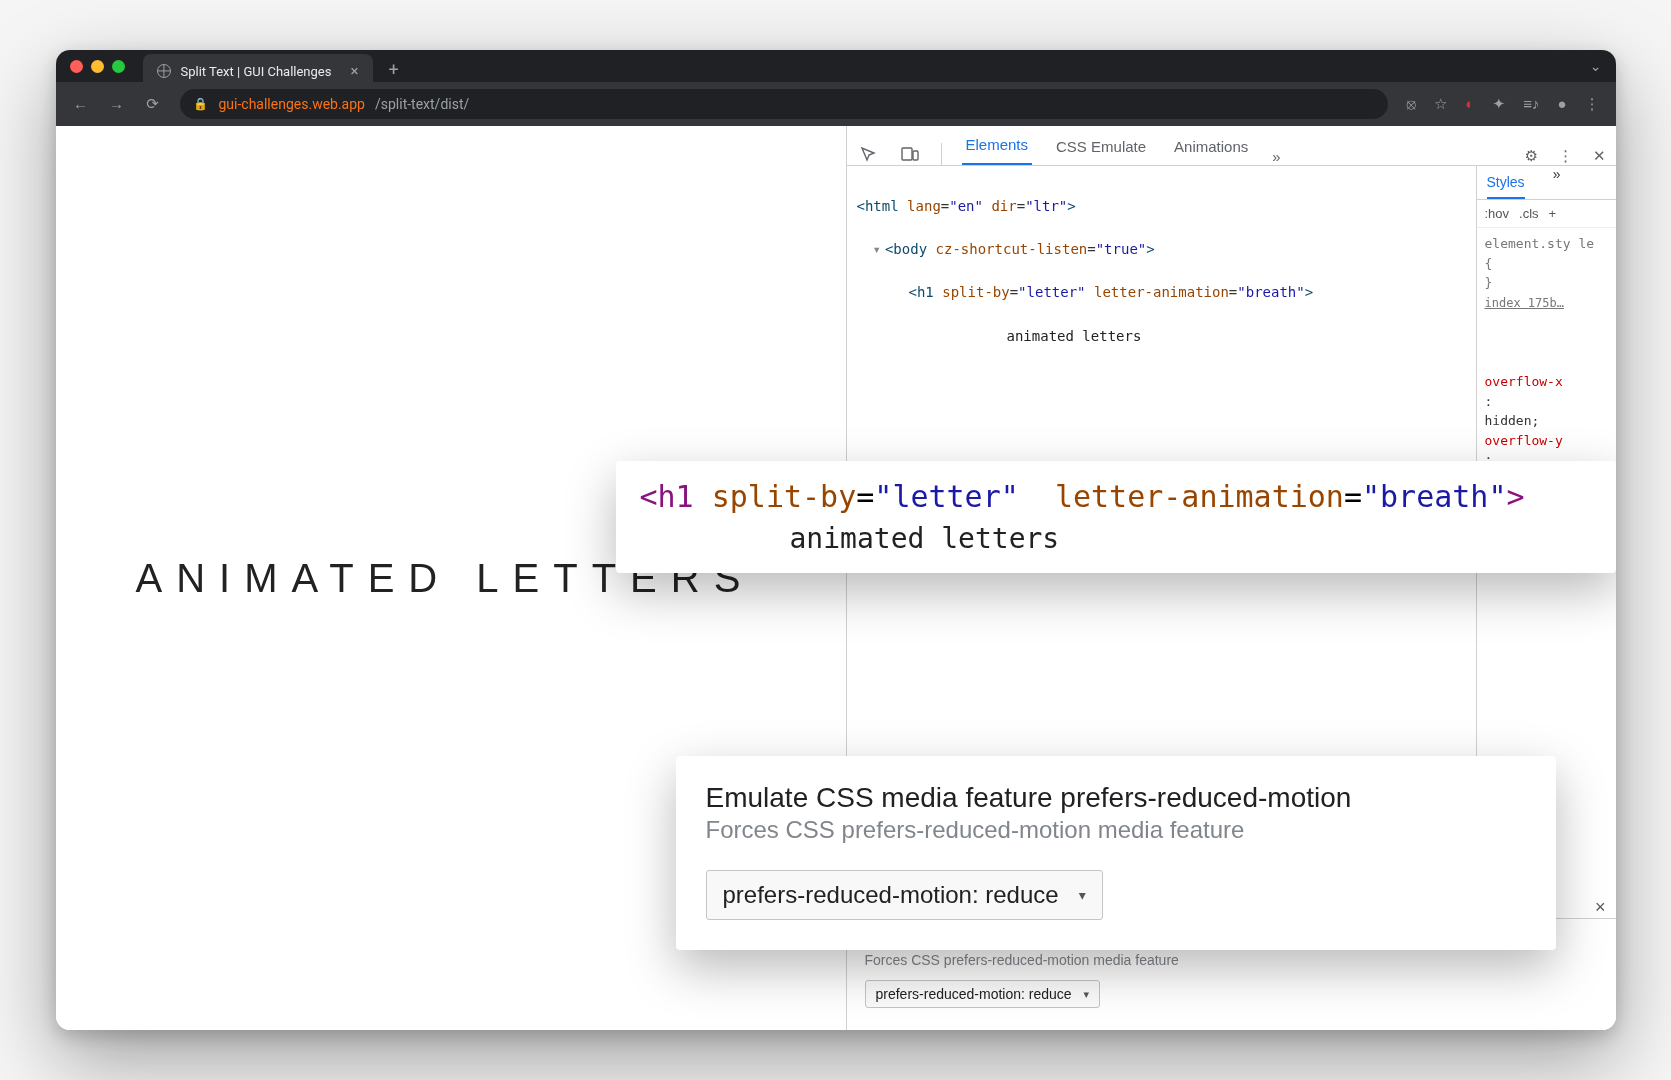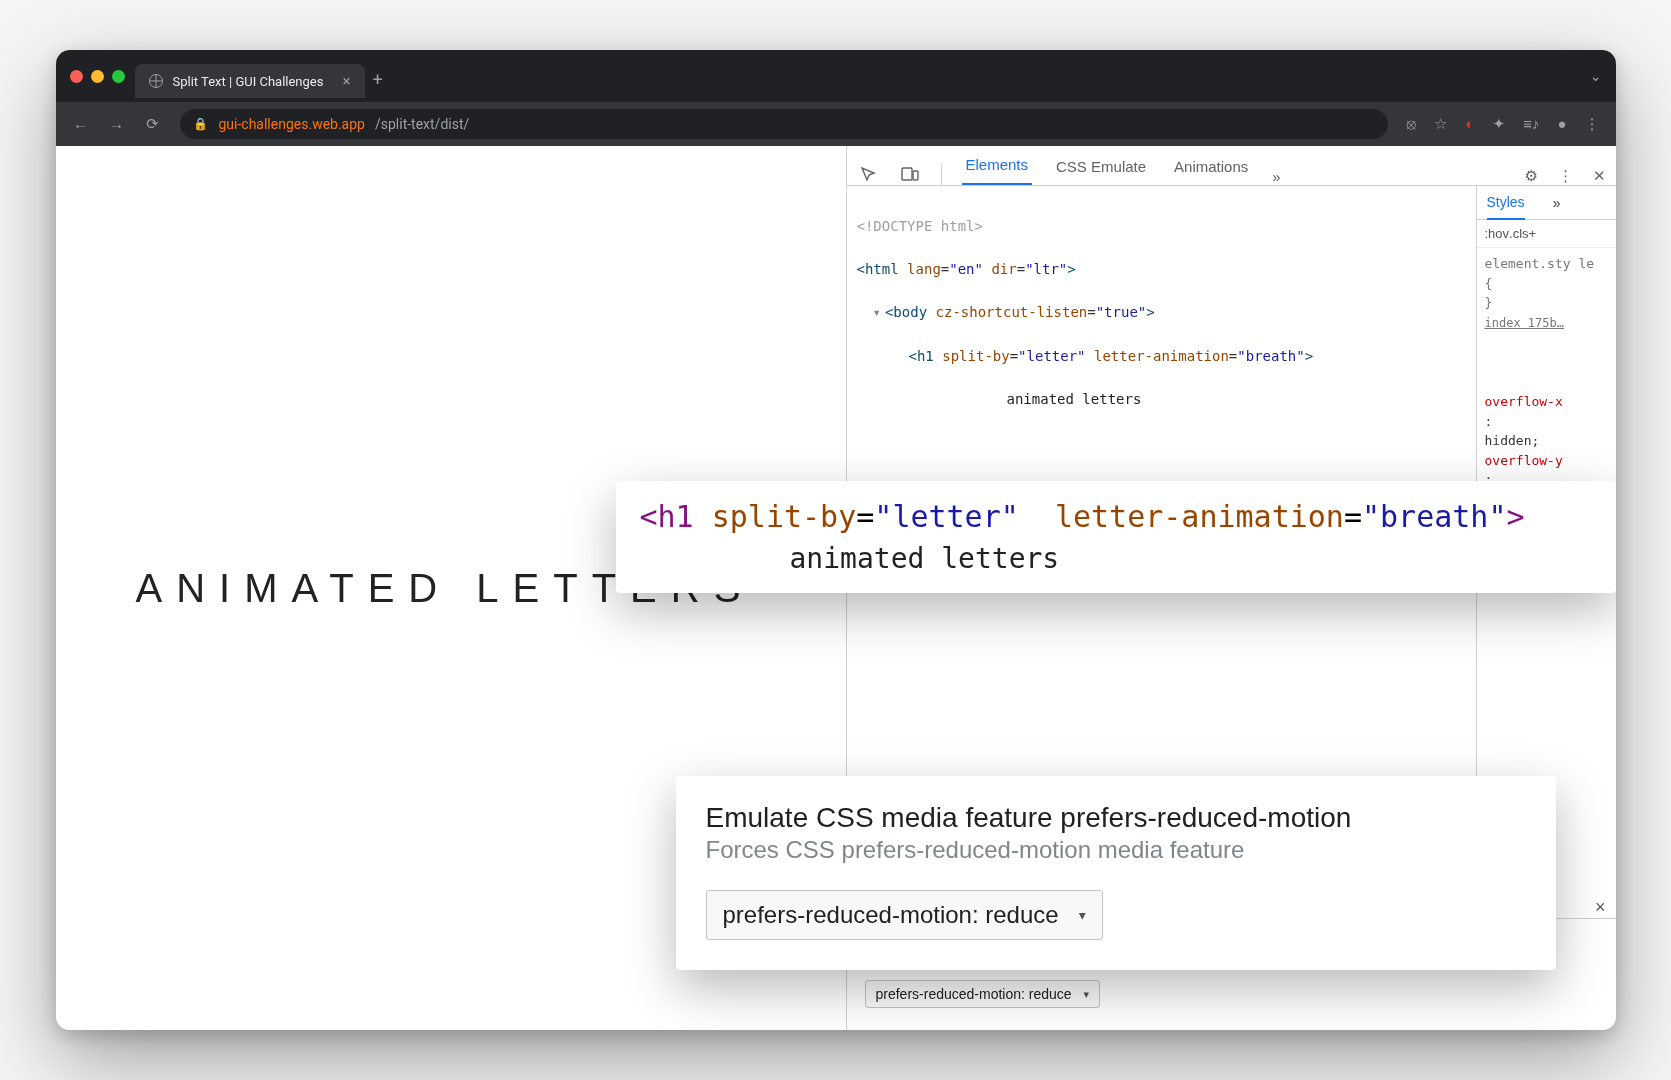--- a/index.html
+++ b/index.html
@@ -26,10 +26,11 @@
   
   .titlebar {
     background: #202124;
-    height: 52px;
+    height: 32px;
     display: flex;
     align-items: center;
     padding: 0 14px;
+    gap: 8px;
   }
   .traffic { display:flex; gap:8px; margin-right:10px;}
   .dot { width:13px; height:13px; border-radius:50%; }

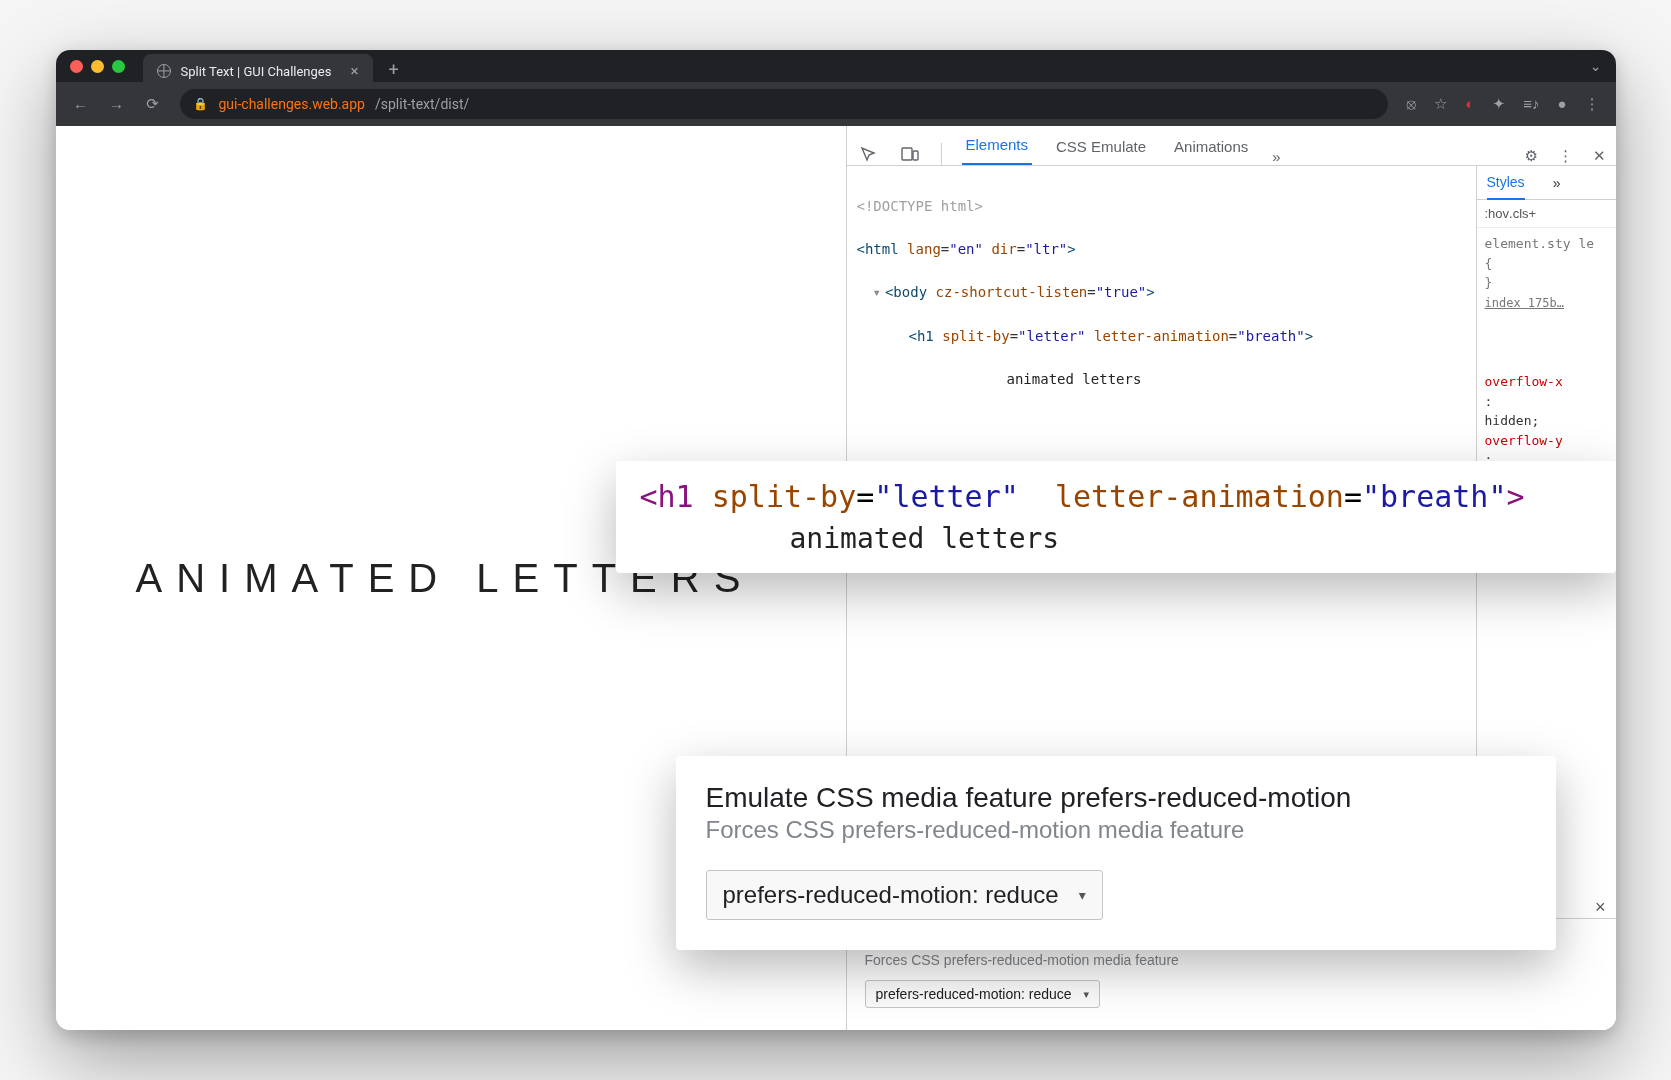--- a/index.html
+++ b/index.html
@@ -157,7 +157,7 @@
     font-size:13px;
     display:flex;flex-direction:column;
   }
-  .styles-head{display:flex;align-items:center;height:34px;border-bottom:1px solid #d0d0d0;padding:0 10px;gap:28px;font-family:-apple-system,sans-serif;font-size:14px;color:#333}
+  .styles-head{display:flex;height:34px;border-bottom:1px solid #d0d0d0;padding:0 10px;gap:28px;font-family:-apple-system,sans-serif;font-size:14px;color:#333}
   .styles-head .active{color:#1a73e8;font-weight:500;border-bottom:2px solid #1a73e8;padding-bottom:8px;margin-top:8px}
   .styles-sub{display:flex;padding:6px 8px;border-bottom:1px solid #eee;font-size:13px;color:#555;font-family:-apple-system,sans-serif;align-items:center}
   .styles-body{padding:6px 8px;font-family:Menlo,monospace;font-size:13px;color:#333;line-height:1.5;overflow:hidden}

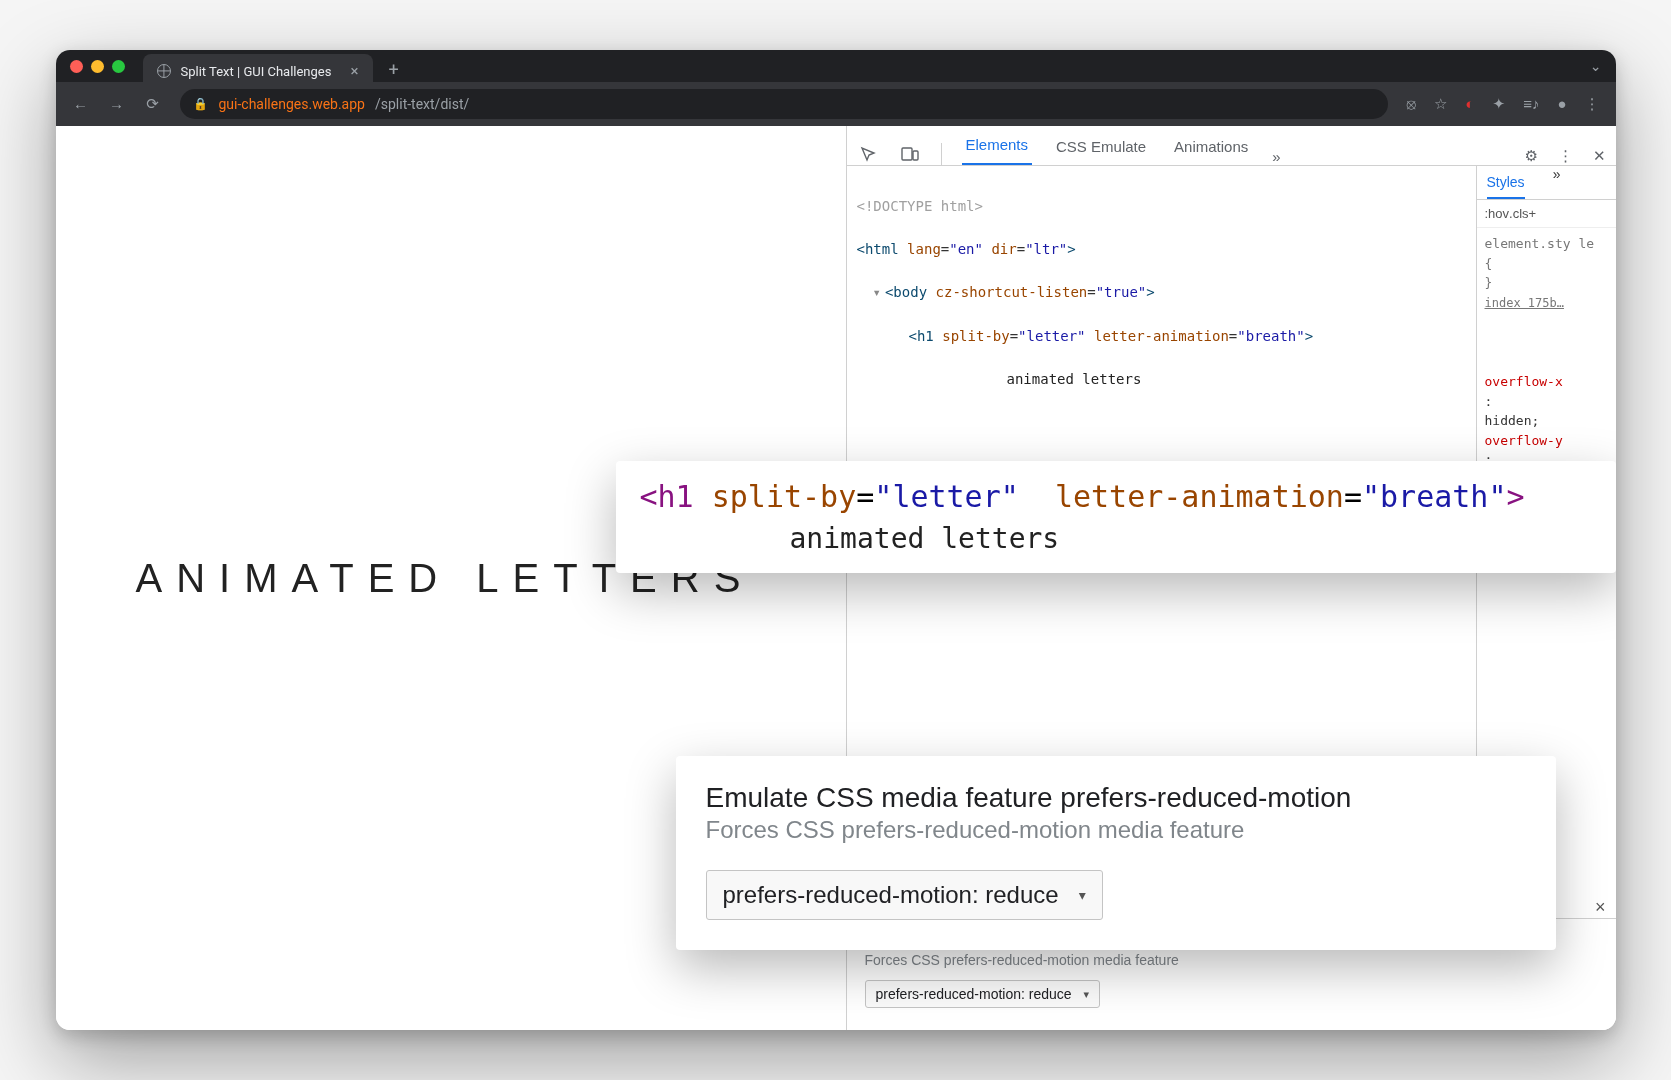--- a/index.html
+++ b/index.html
@@ -275,7 +275,6 @@
 
       <div class="dt-body">
         <div class="dom">
-<div class="indent1 gray">&lt;!DOCTYPE html&gt;</div>
 <div class="indent1"><span class="tag">&lt;html</span> <span class="attr">lang</span>=<span class="val">"en"</span> <span class="attr">dir</span>=<span class="val">"ltr"</span><span class="tag">&gt;</span></div>
 <div class="indent2 trid"><span class="tag">&lt;body</span> <span class="attr">cz-shortcut-listen</span>=<span class="val">"true"</span><span class="tag">&gt;</span></div>
 <div class="indent4"><span class="tag">&lt;h1</span> <span class="attr">split-by</span>=<span class="val">"letter"</span> <span class="attr">letter-animation</span>=<span class="val">"breath"</span><span class="tag">&gt;</span></div>

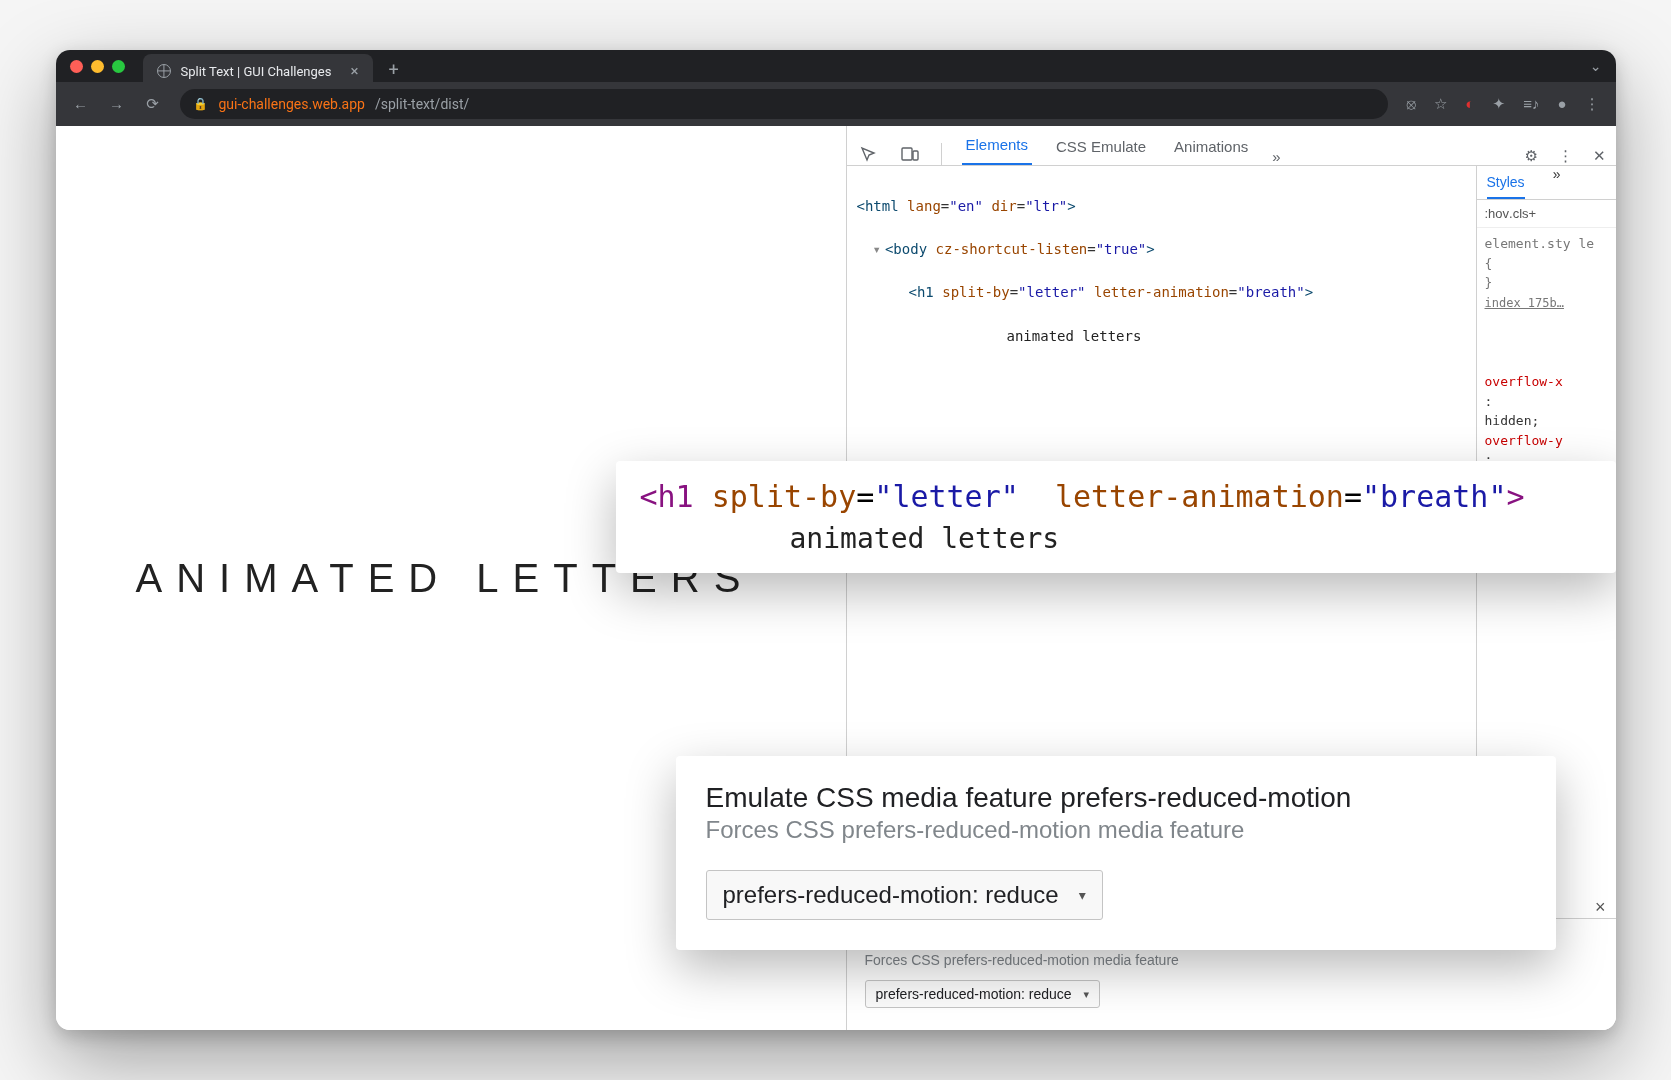--- a/index.html
+++ b/index.html
@@ -159,7 +159,7 @@
   }
   .styles-head{display:flex;height:34px;border-bottom:1px solid #d0d0d0;padding:0 10px;gap:28px;font-family:-apple-system,sans-serif;font-size:14px;color:#333}
   .styles-head .active{color:#1a73e8;font-weight:500;border-bottom:2px solid #1a73e8;padding-bottom:8px;margin-top:8px}
-  .styles-sub{display:flex;padding:6px 8px;border-bottom:1px solid #eee;font-size:13px;color:#555;font-family:-apple-system,sans-serif;align-items:center}
+  .styles-sub{display:flex;gap:10px;padding:6px 8px;border-bottom:1px solid #eee;font-size:13px;color:#555;font-family:-apple-system,sans-serif;align-items:center}
   .styles-body{padding:6px 8px;font-family:Menlo,monospace;font-size:13px;color:#333;line-height:1.5;overflow:hidden}
   .styles-body .g{color:#777}
   .styles-body .p{color:#c80000}

